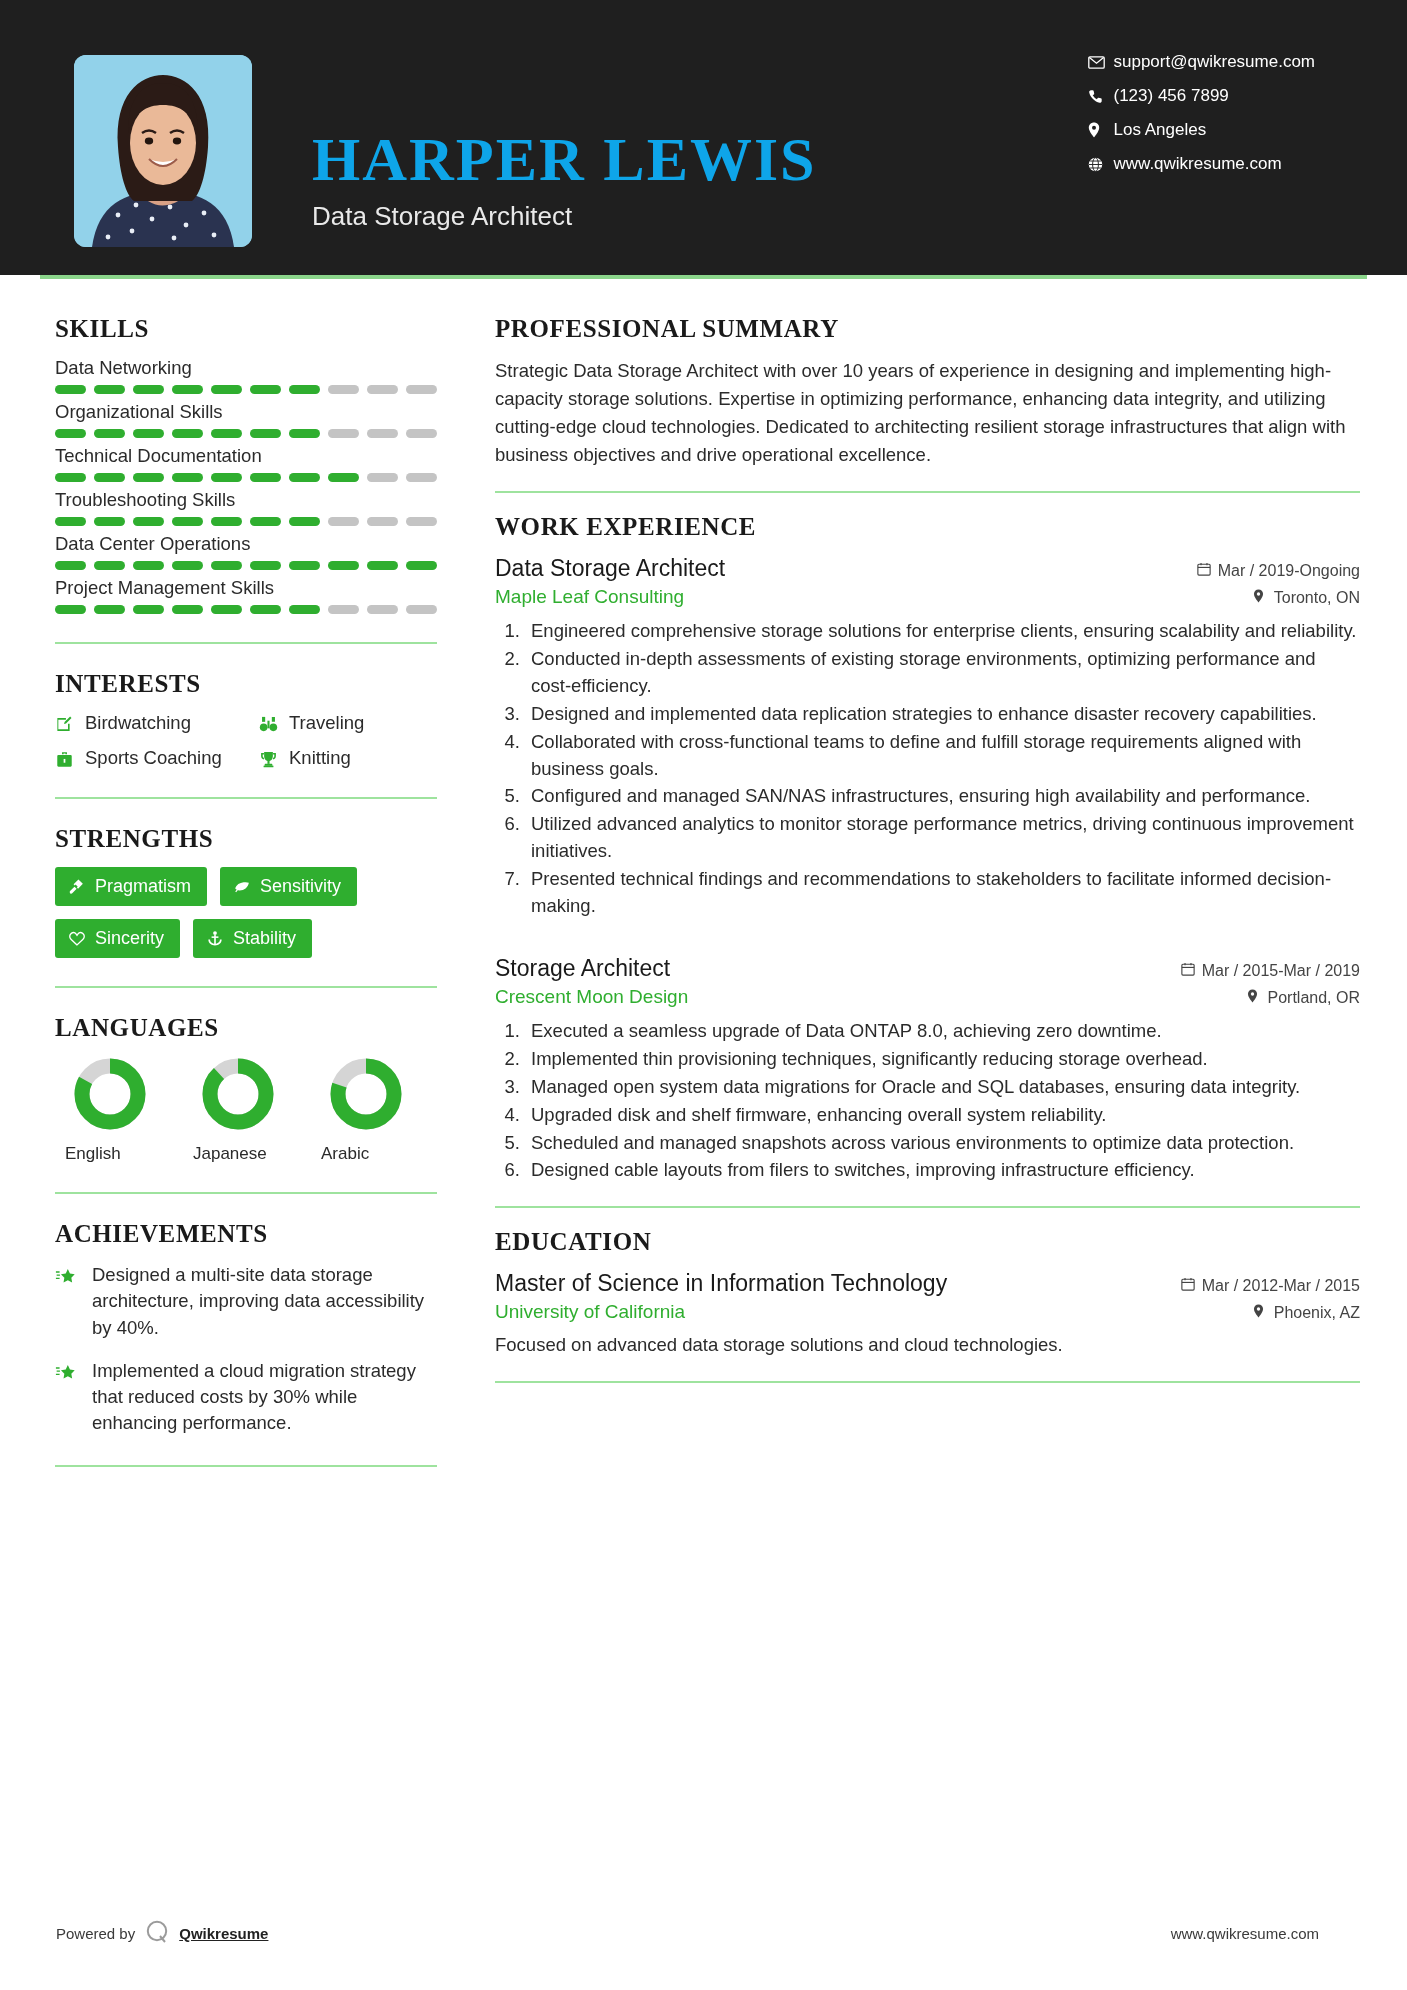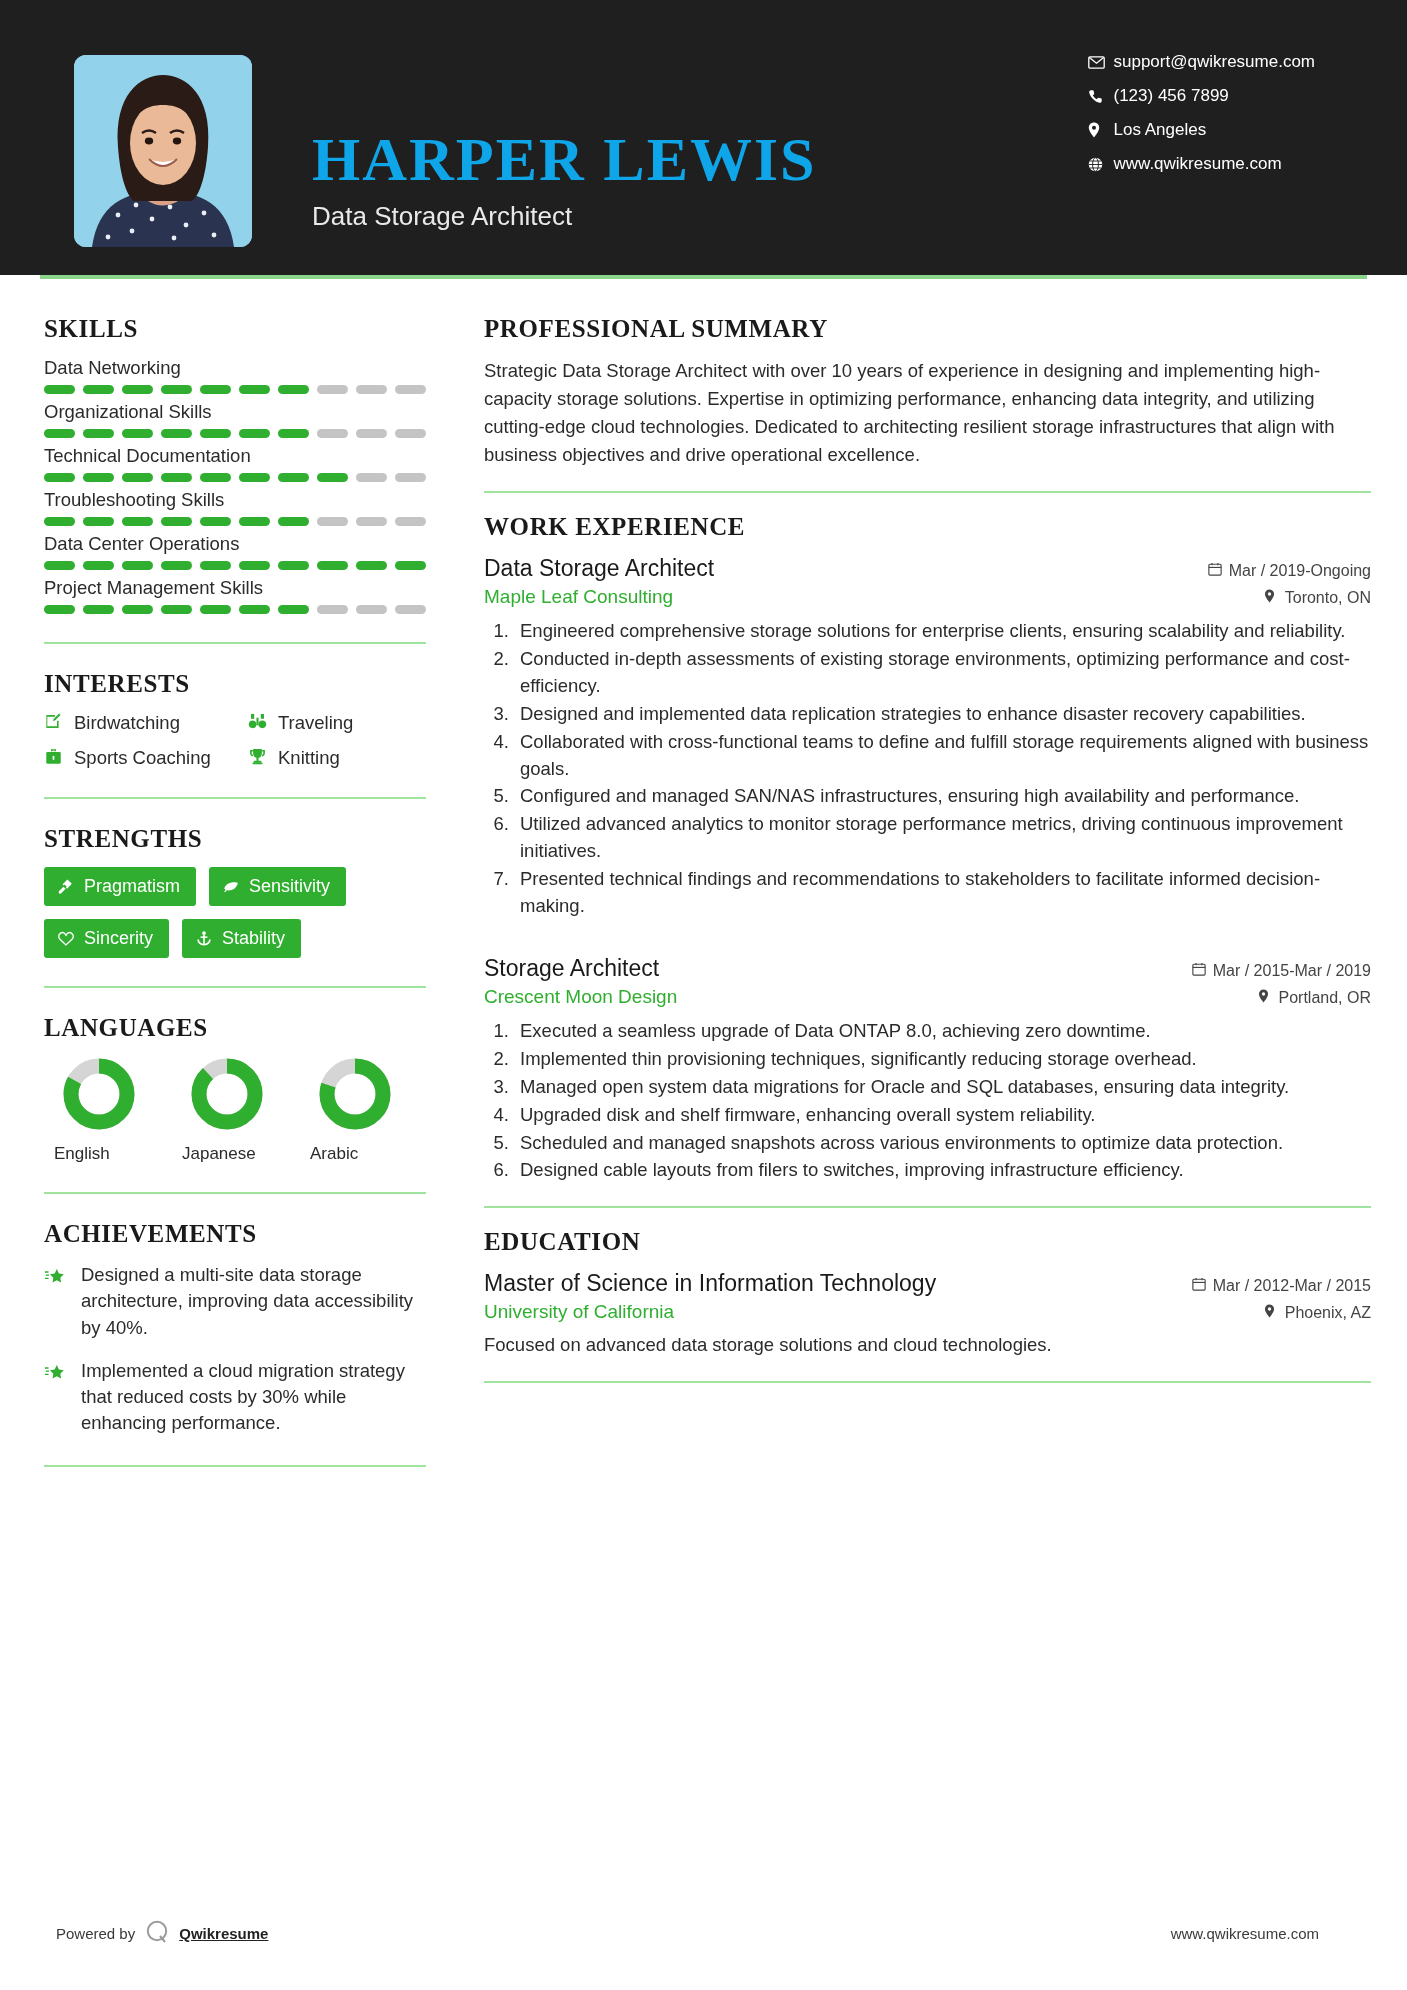--- a/index.html
+++ b/index.html
@@ -76,7 +76,7 @@
   
   .page {
     display: flex;
-    padding: 0 36px;
+    padding: 0 47px;
   }
   .col-left { width: 390px; flex: none; padding: 36px 0 0 8px; }
   .col-right { flex: 1; padding: 36px 0 0 58px; }

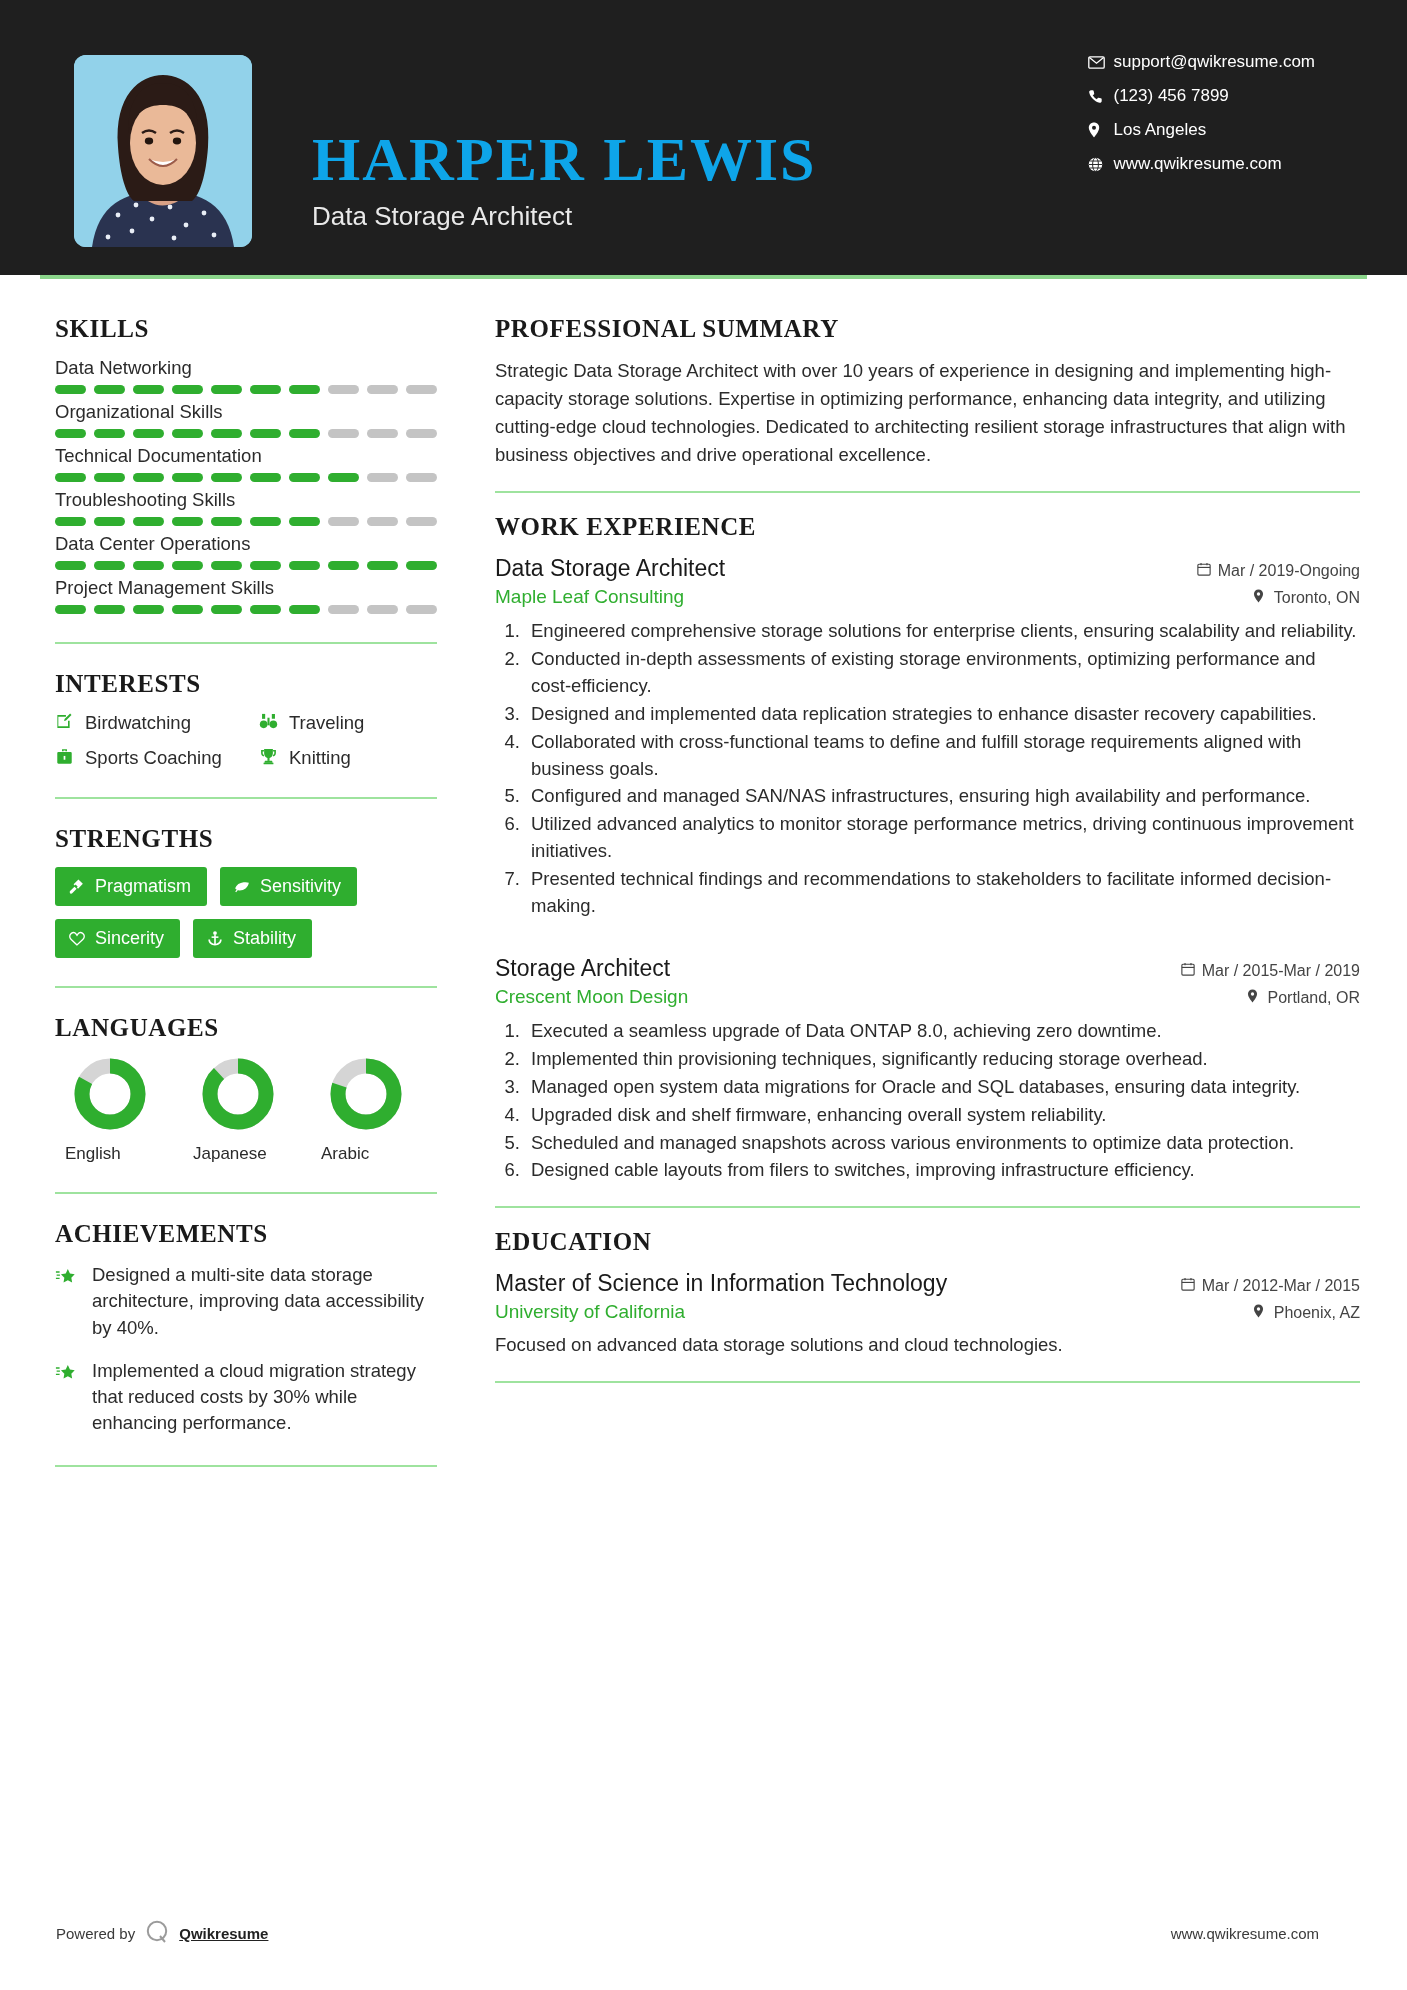--- a/index.html
+++ b/index.html
@@ -116,7 +116,7 @@
   }
   .interest {
     display: flex;
-    align-items: flex-start;
+    align-items: flex-end;
     font-size: 18.5px;
     color: #2b2b2b;
   }

